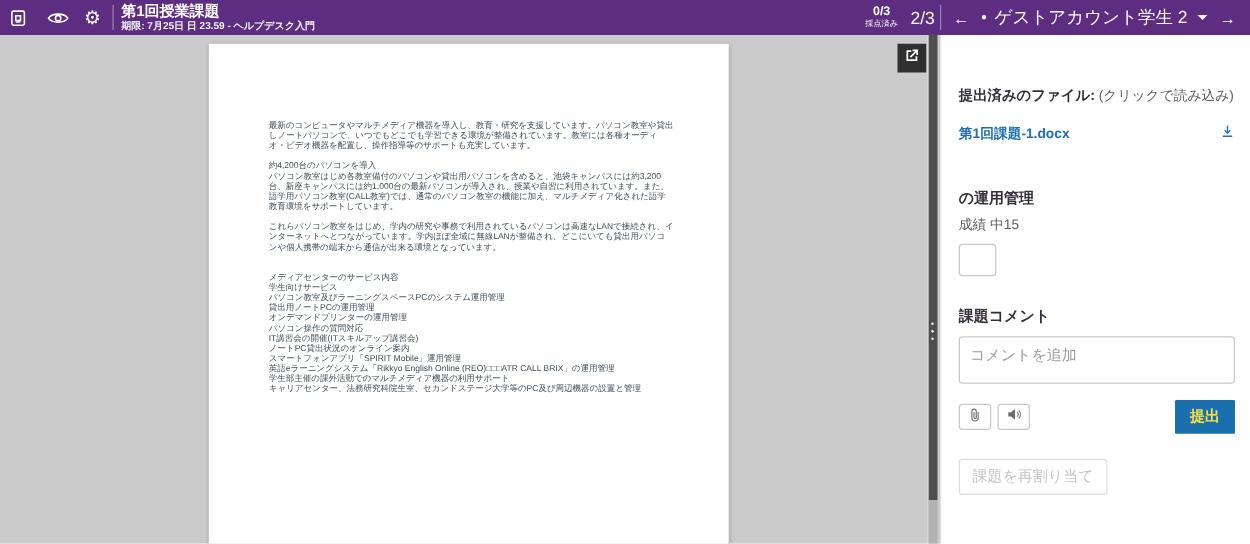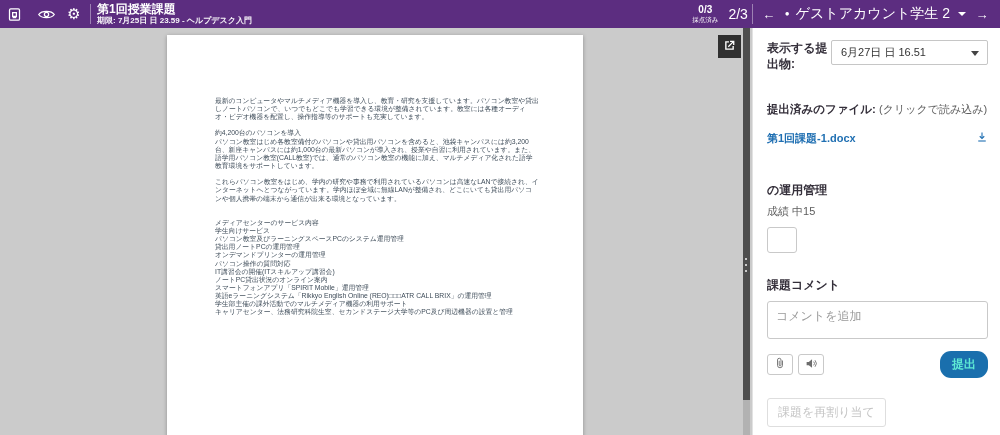--- a/index.html
+++ b/index.html
@@ -180,13 +180,6 @@
 
 <div class="panel">
 
-  <div class="row-submission">
-    <div class="lbl-strong submission-label">表示する提出物:</div>
-    <div class="select-box">
-      <span>6月27日 日 16.51</span>
-      <span class="caret"></span>
-    </div>
-  </div>
 
   <div class="lbl-strong files-head">
     <span>提出済みのファイル:</span><span class="files-hint"> (クリックで読み込み)</span>

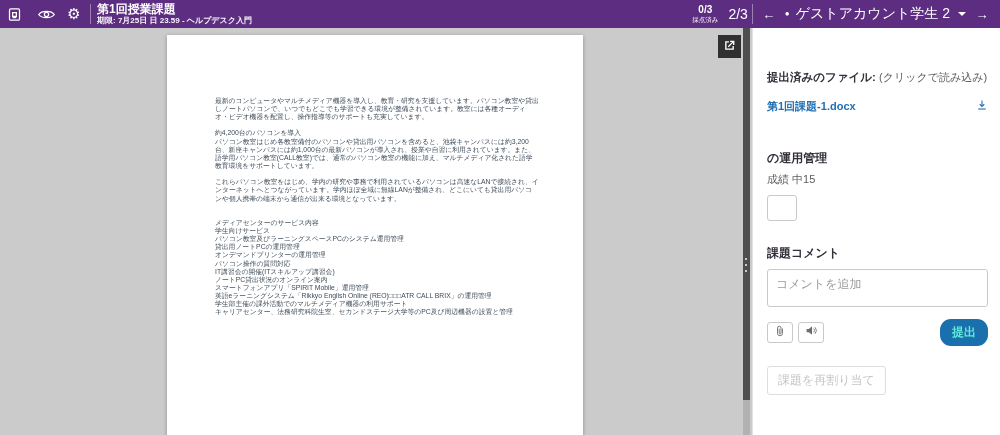--- a/index.html
+++ b/index.html
@@ -75,7 +75,7 @@
   .toolbar { margin-top:8px; display:flex; align-items:center; gap:5px; }
   .tool-btn { width:26px; height:21px; border:1px solid #c9c9c9; border-radius:3px; background:#fff;
               display:flex; align-items:center; justify-content:center; cursor:pointer; color:#6d6d6d; }
-  .submit-btn { margin-left:auto; background:#1a6fad; color:#5eead4; border:none; border-radius:11px;
+  .submit-btn { margin-left:auto; background:#1a6fad; color:#fde047; border:none; border-radius:1px;
                 font-size:12px; font-weight:bold; padding:5px 12px; cursor:pointer;
                 font-family:"Liberation Sans",sans-serif; }
   .reassign-btn { margin-top:20px; display:inline-block; background:#fff; border:1px solid #dedede;

